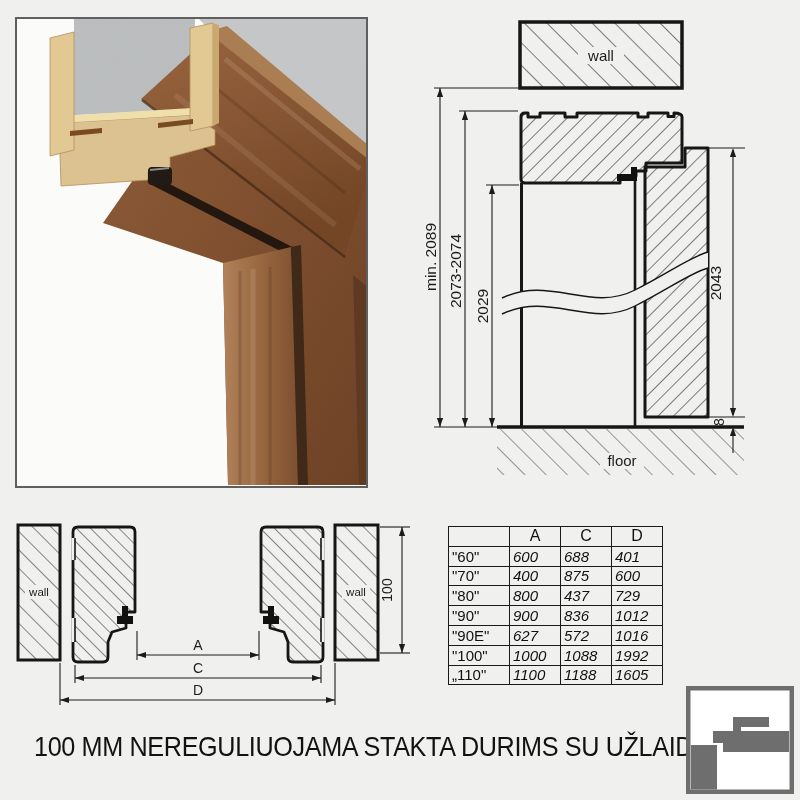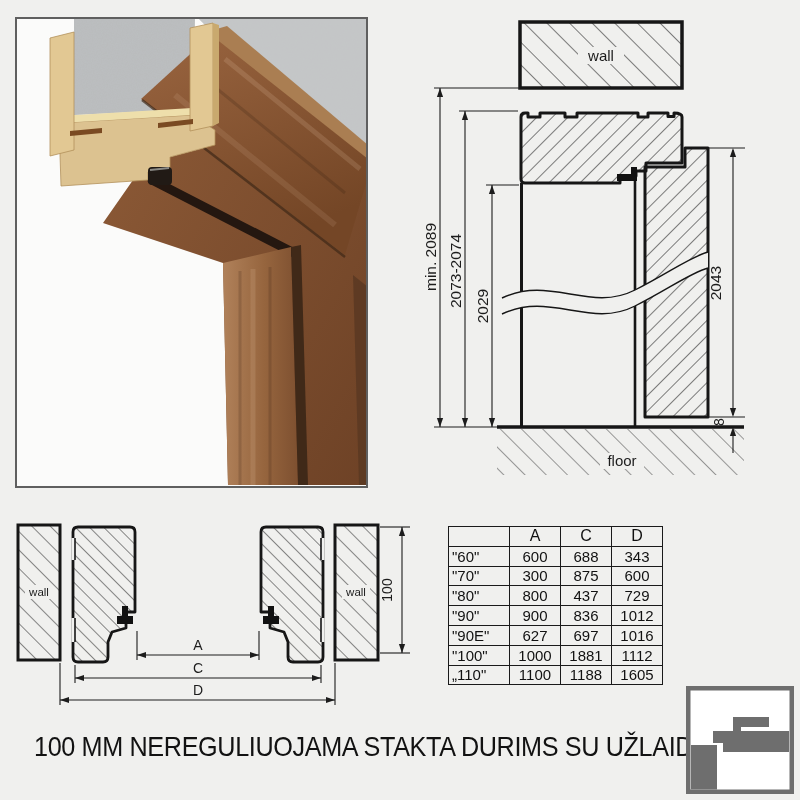--- a/index.html
+++ b/index.html
@@ -21,7 +21,7 @@
   }
   #size-table th{font-weight:400;font-size:16px;text-align:center;width:44px;}
   #size-table th:first-child{width:54px;}
-  #size-table td.num{text-align:center;}
+  #size-table td.num{text-align:left;font-style:italic;}
   #size-table td.lbl{text-align:left;}
   
   #title{

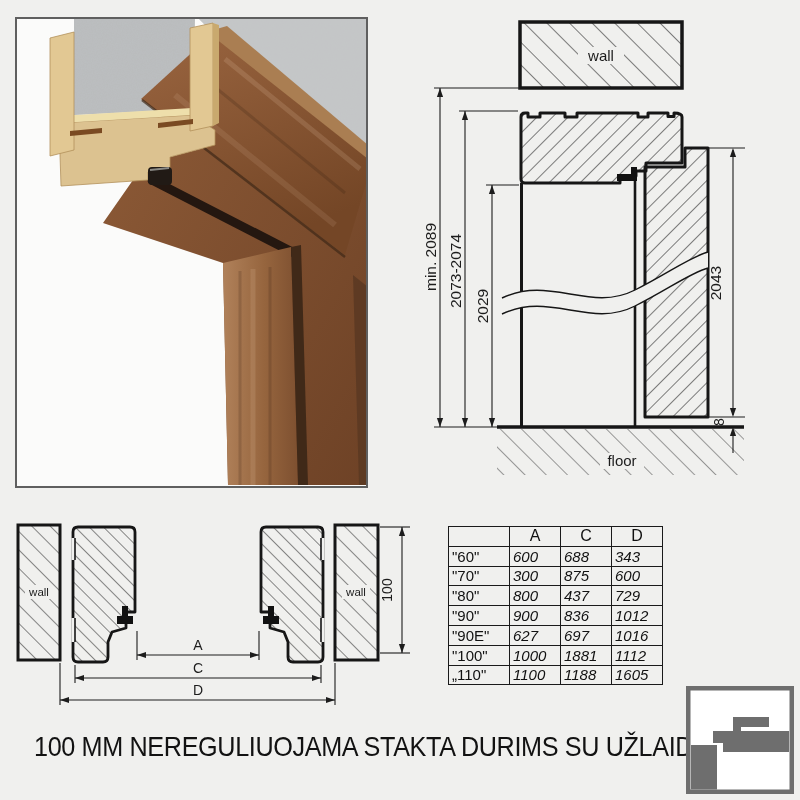--- a/index.html
+++ b/index.html
@@ -249,7 +249,7 @@
         <td class="lbl">"60"</td>
         <td class="num">600</td>
         <td class="num">688</td>
-        <td class="num">343</td>
+        <td class="num">401</td>
       </tr>
       <tr>
         <td class="lbl">"70"</td>

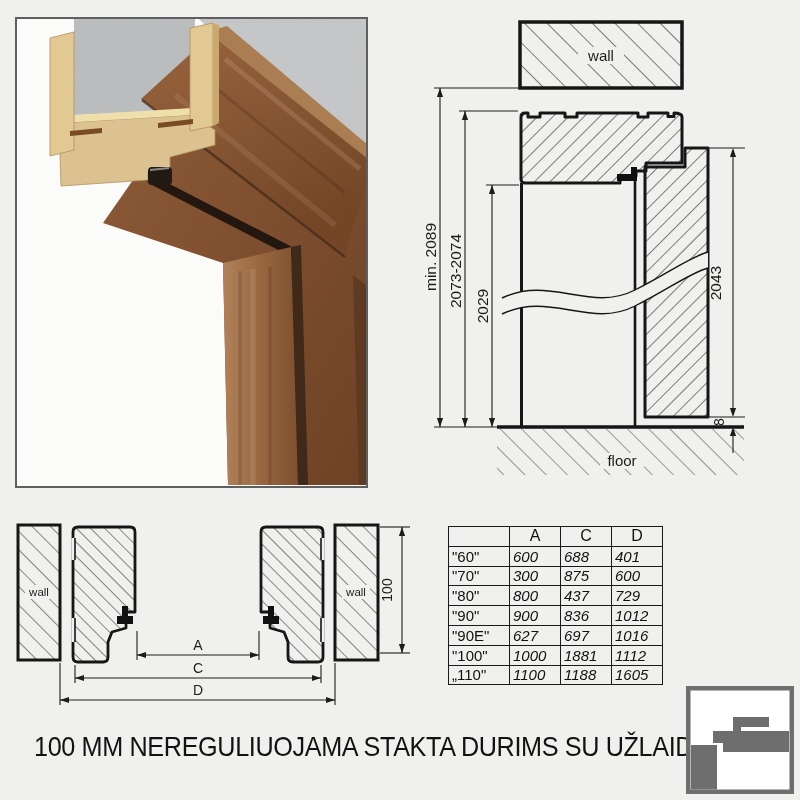--- a/index.html
+++ b/index.html
@@ -253,7 +253,7 @@
       </tr>
       <tr>
         <td class="lbl">"70"</td>
-        <td class="num">300</td>
+        <td class="num">400</td>
         <td class="num">875</td>
         <td class="num">600</td>
       </tr>

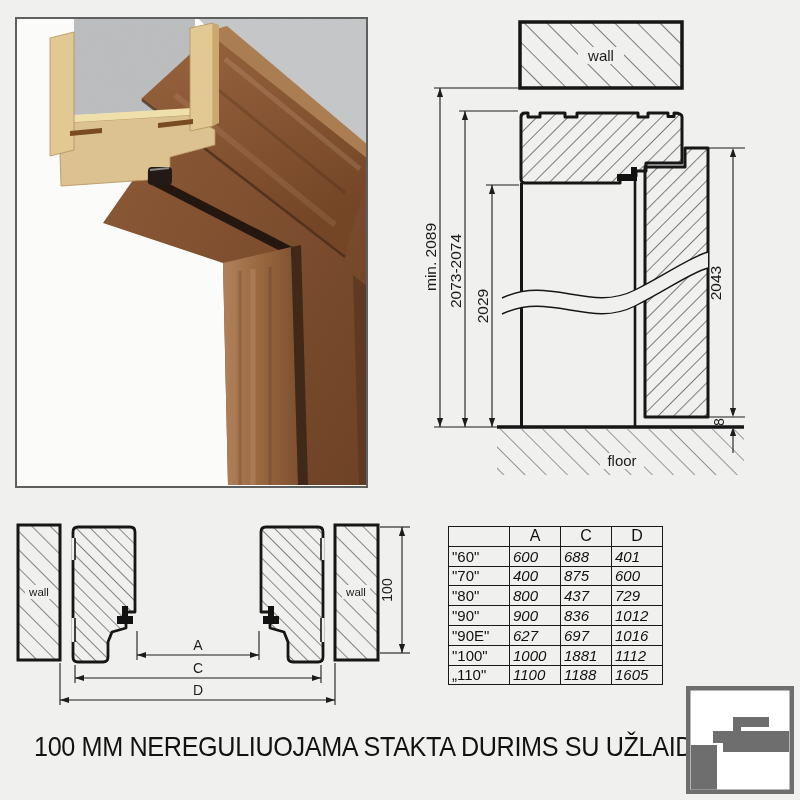--- a/index.html
+++ b/index.html
@@ -272,7 +272,7 @@
       <tr>
         <td class="lbl">"90E"</td>
         <td class="num">627</td>
-        <td class="num">697</td>
+        <td class="num">572</td>
         <td class="num">1016</td>
       </tr>
       <tr>

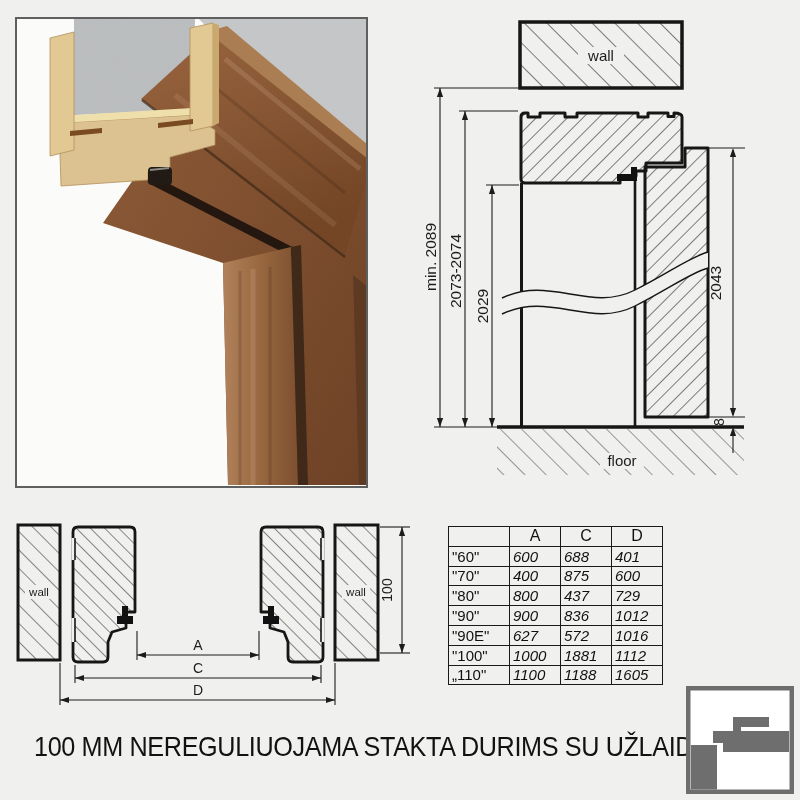--- a/index.html
+++ b/index.html
@@ -278,7 +278,7 @@
       <tr>
         <td class="lbl">"100"</td>
         <td class="num">1000</td>
-        <td class="num">1881</td>
+        <td class="num">1088</td>
         <td class="num">1112</td>
       </tr>
       <tr>

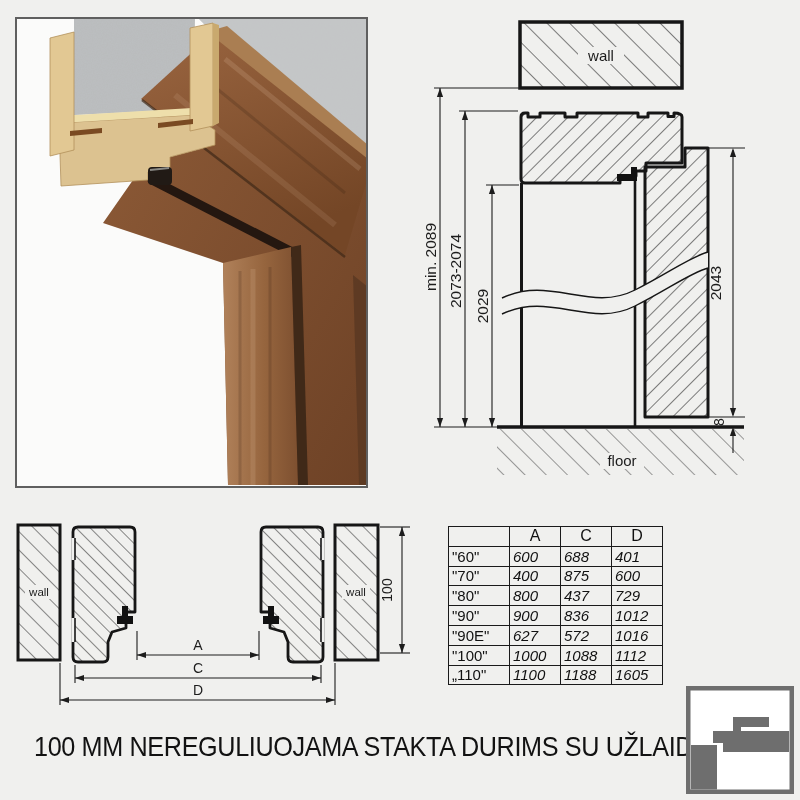--- a/index.html
+++ b/index.html
@@ -279,7 +279,7 @@
         <td class="lbl">"100"</td>
         <td class="num">1000</td>
         <td class="num">1088</td>
-        <td class="num">1112</td>
+        <td class="num">1992</td>
       </tr>
       <tr>
         <td class="lbl">„110"</td>

